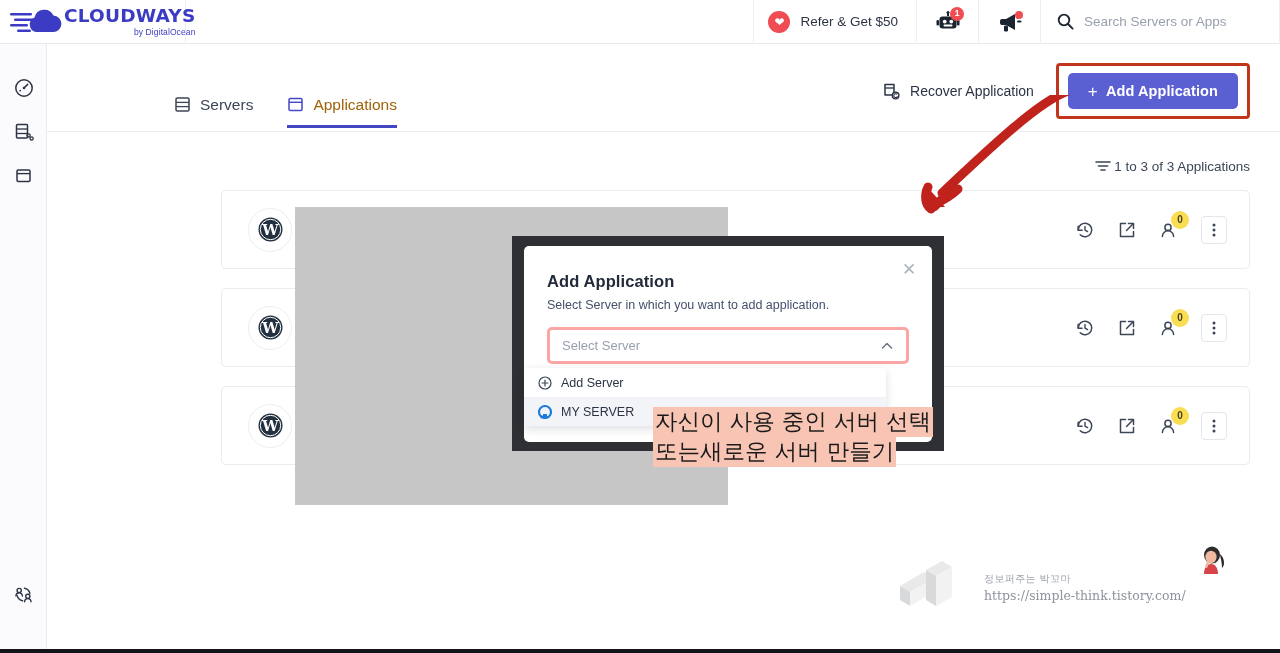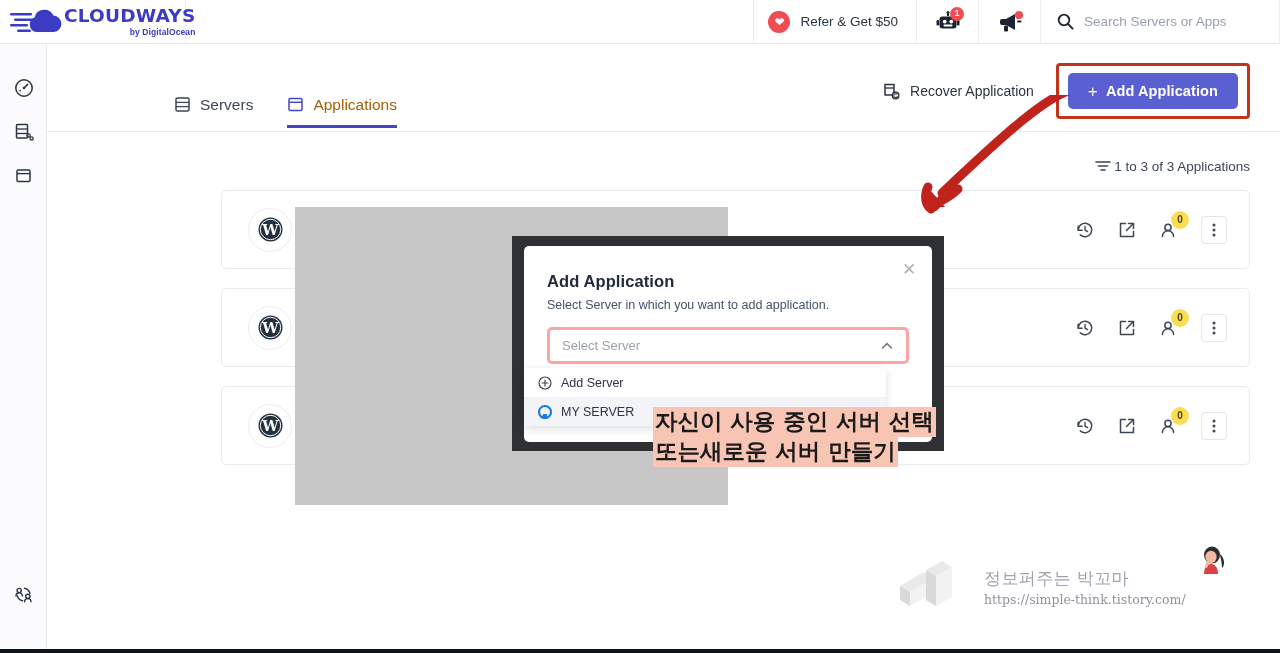--- a/index.html
+++ b/index.html
@@ -31,7 +31,7 @@
     letter-spacing: 0.2px; font-family: "DejaVu Sans", sans-serif;
   }
   .logo-sub {
-    font-size: 8.5px; font-weight: 700; color: #3b3bc4;
+    font-size: 8.5px; font-weight: 400; color: #3b3bc4;
     text-align: right; margin-top: 2px; letter-spacing: 0.1px;
   }
   .topbar-spacer { flex: 1 1 auto; height: 44px; }

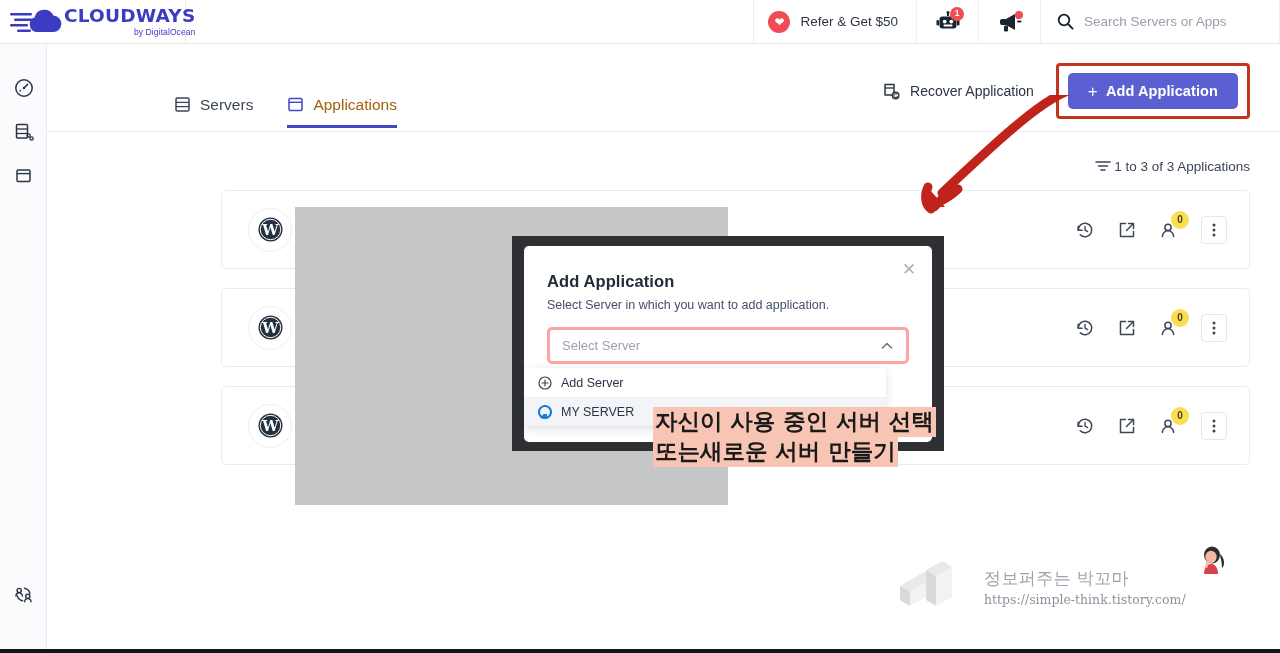--- a/index.html
+++ b/index.html
@@ -199,7 +199,7 @@
   .kr-note {
     position: absolute; left: 653px; top: 407px; z-index: 60;
     font-family: "DejaVu Sans", sans-serif; font-size: 22.5px;
-    font-weight: 700; color: #1a1a1a; line-height: 1.33;
+    font-weight: 400; color: #1a1a1a; line-height: 1.33;
   }
   .kr-note span { background: #f8c5b4; padding: 0 2px; display: inline-block; }
 

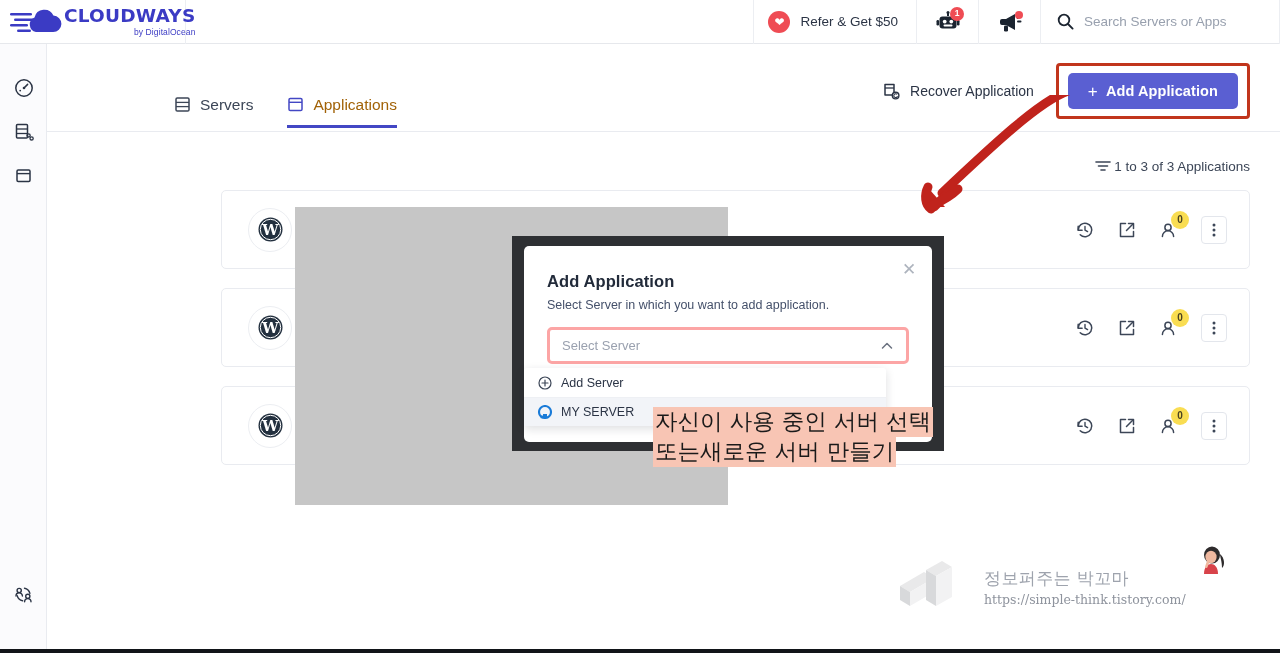--- a/index.html
+++ b/index.html
@@ -210,7 +210,7 @@
   }
   .wm-text { display: flex; flex-direction: column; gap: 2px; }
   .wm-name {
-    font-size: 17px; color: #9ea3ad; font-family: "DejaVu Sans", sans-serif;
+    font-size: 10px; color: #9ea3ad; font-family: "DejaVu Sans", sans-serif;
     letter-spacing: 0.4px;
   }
   .wm-url {

